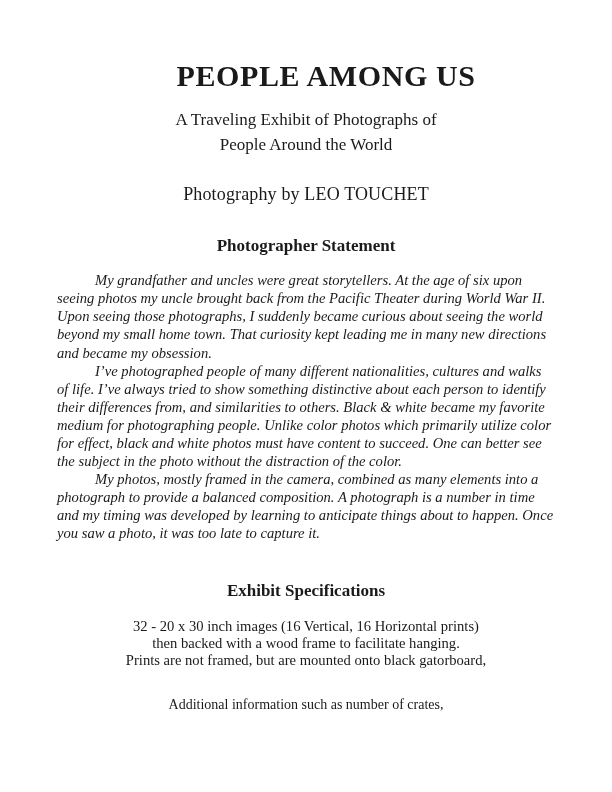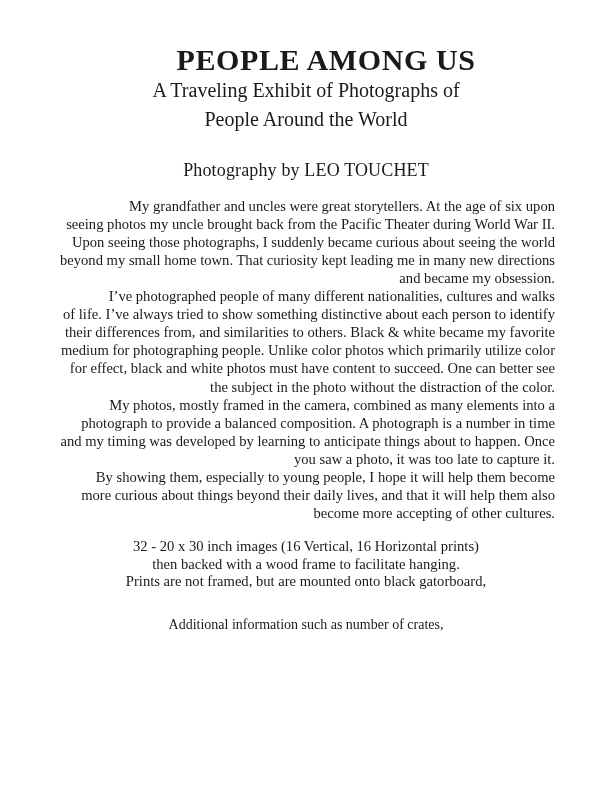--- a/index.html
+++ b/index.html
@@ -34,7 +34,7 @@
     font-weight: bold;
     letter-spacing: 0.6px;
     line-height: 1.08;
-    margin: 0;
+    margin: 16px;
     padding-left: 40px;
   }
 

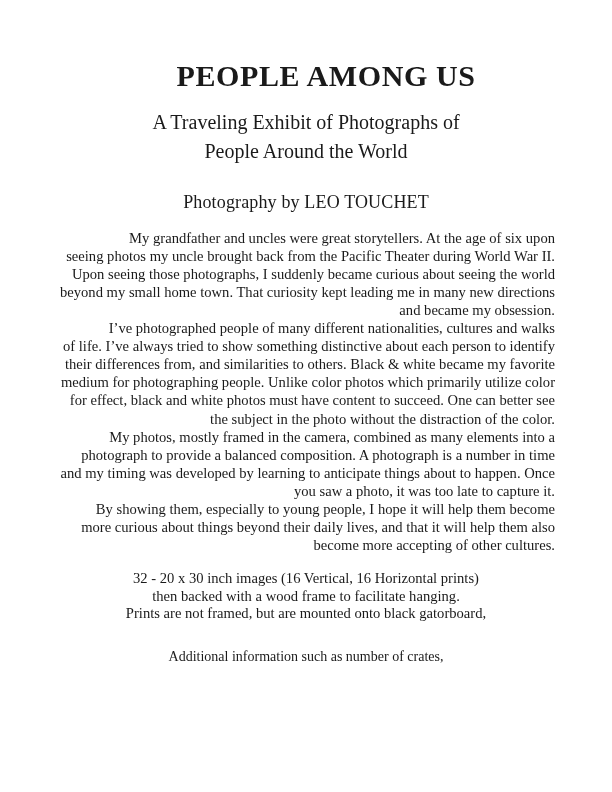--- a/index.html
+++ b/index.html
@@ -40,7 +40,7 @@
 
   .subtitle-block {
     margin-top: 0;
-    font-size: 20px;
+    font-size: 17px;
     font-weight: normal;
     line-height: 1.42;
     text-align: center;

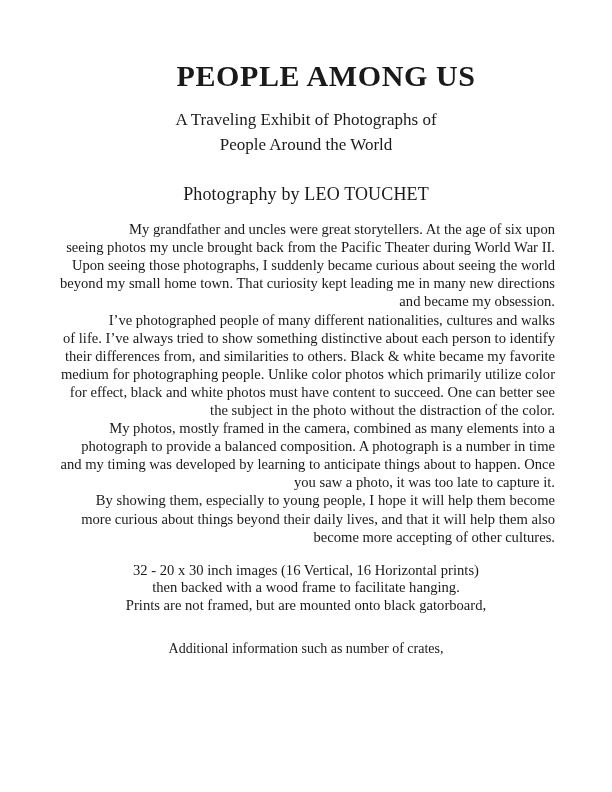--- a/index.html
+++ b/index.html
@@ -119,6 +119,7 @@
 
   </header>
 
+  <h2 class="section-heading" id="statement-heading">Photographer Statement</h2>
 
   <section class="statement-body">
     <p>My grandfather and uncles were great storytellers.  At the age of six upon seeing photos my uncle brought back from the Pacific Theater during World War II.  Upon seeing those photographs, I suddenly became curious about seeing the world beyond my small home town. That curiosity kept leading me in many new directions and became my obsession.</p>

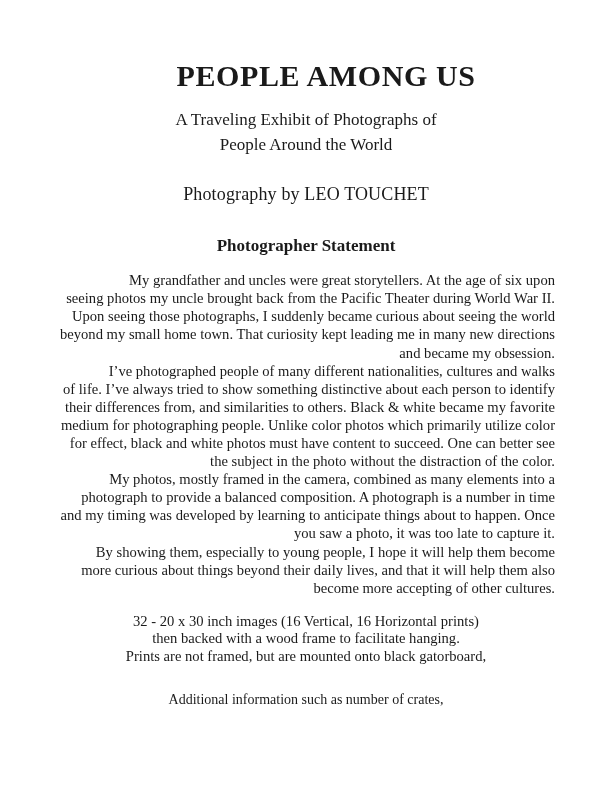--- a/index.html
+++ b/index.html
@@ -75,7 +75,8 @@
     width: 498px;
     font-size: 14.6px;
     line-height: 18.1px;
-    text-align: right;
+    text-align: left;
+    font-style: italic;
   }
   .statement-body p {
     margin: 0;

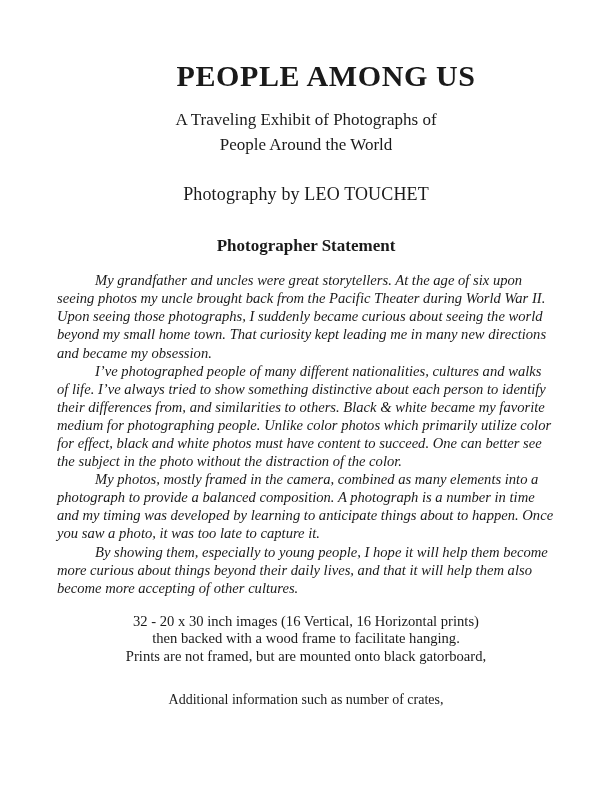--- a/index.html
+++ b/index.html
@@ -126,7 +126,6 @@
     <p>My grandfather and uncles were great storytellers.  At the age of six upon seeing photos my uncle brought back from the Pacific Theater during World War II.  Upon seeing those photographs, I suddenly became curious about seeing the world beyond my small home town. That curiosity kept leading me in many new directions and became my obsession.</p>
     <p>I’ve photographed people of many different nationalities, cultures and walks of life.  I’ve always tried to show something distinctive about each person to identify their differences from, and similarities to others. Black &amp; white became my favorite medium for photographing people.  Unlike color photos which primarily utilize color for effect, black and white photos must have content to succeed.  One can better see the subject in the photo without the distraction of the color.</p>
     <p>My photos, mostly framed in the camera, combined as many elements into a photograph to provide a balanced composition.  A photograph is a number in time and my timing was developed by learning to anticipate things about to happen. Once you saw a photo, it was too late to capture it.</p>
-    <p>By showing them, especially to young people, I hope it will help them become more curious about things beyond their daily lives, and that it will help them also become more accepting of other cultures.</p>
   </section>
 
 

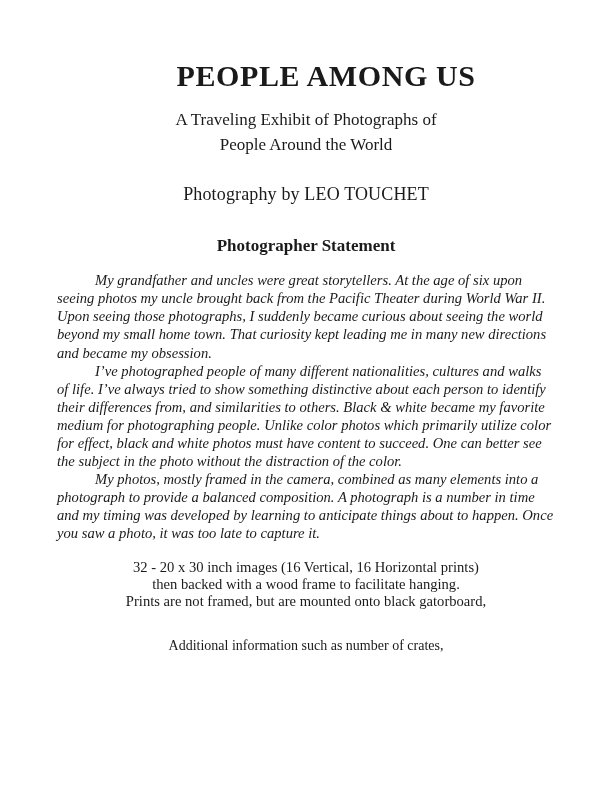--- a/index.html
+++ b/index.html
@@ -128,6 +128,7 @@
     <p>My photos, mostly framed in the camera, combined as many elements into a photograph to provide a balanced composition.  A photograph is a number in time and my timing was developed by learning to anticipate things about to happen. Once you saw a photo, it was too late to capture it.</p>
   </section>
 
+  <h2 class="section-heading" id="specs-heading">Exhibit Specifications</h2>
 
   <section class="specs-body">
     <span class="specs-line">32 - 20 x 30 inch images (16 Vertical, 16 Horizontal prints)</span>

